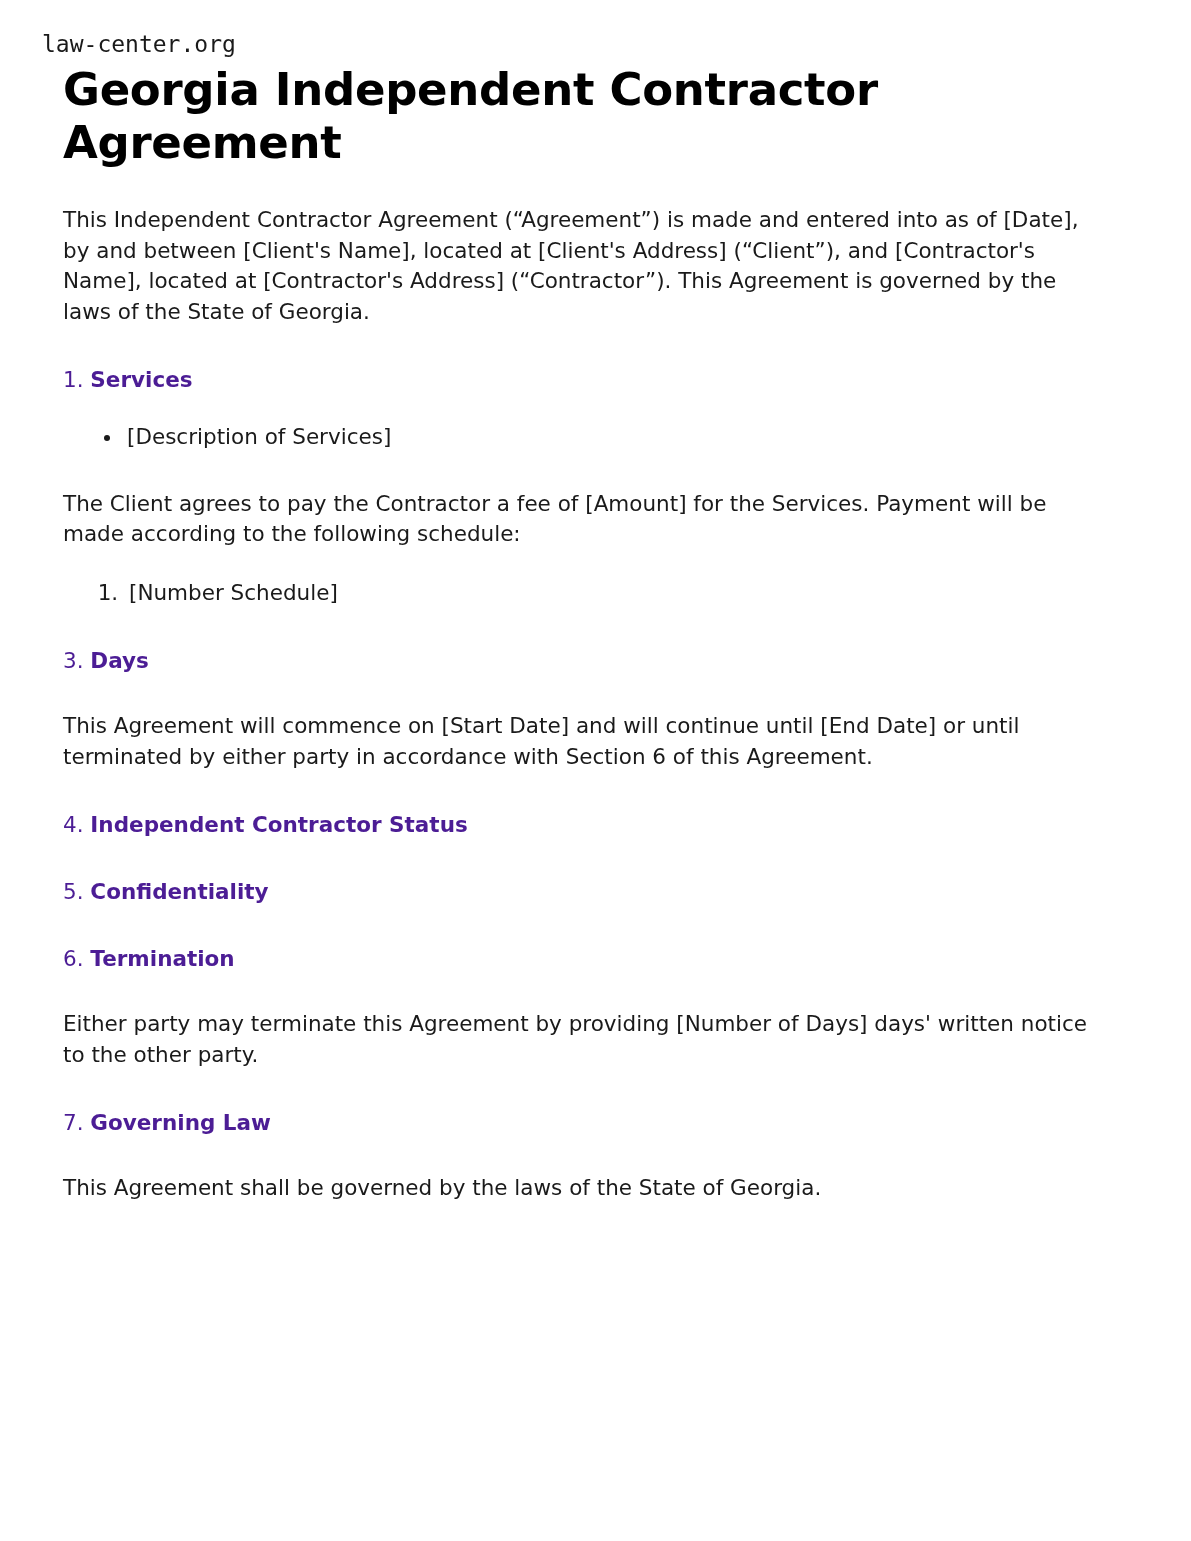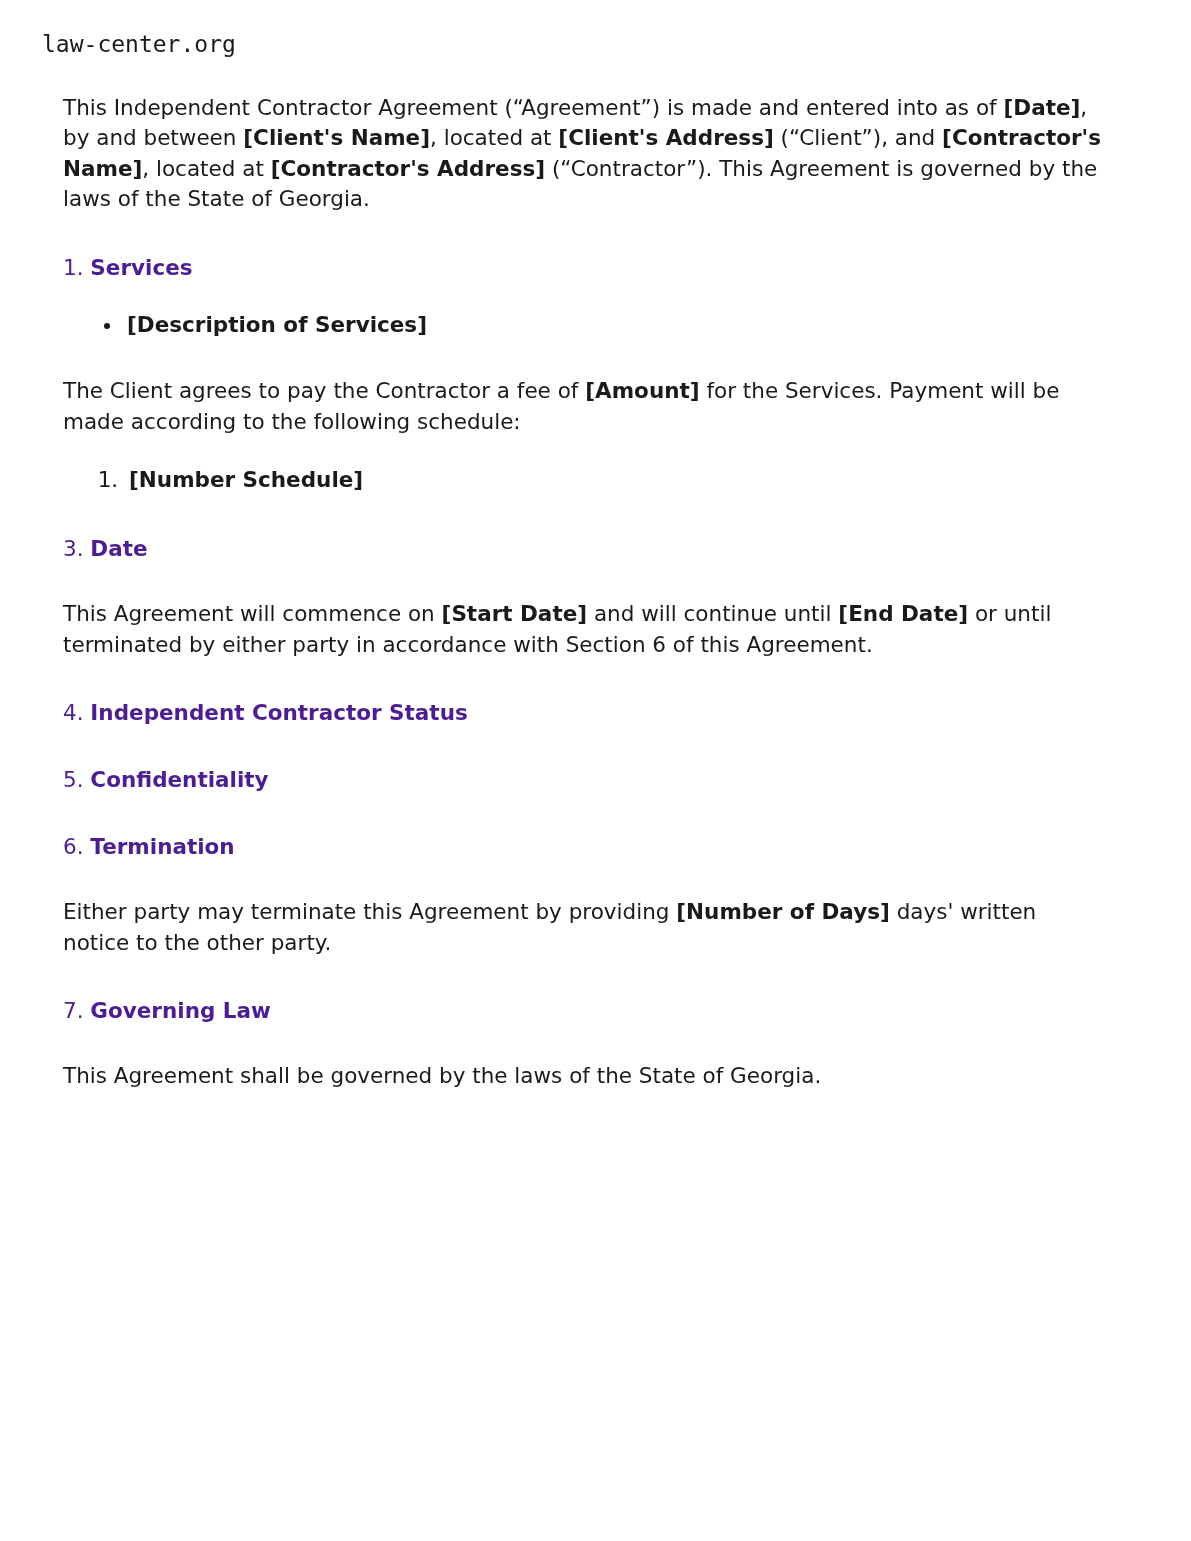--- a/index.html
+++ b/index.html
@@ -96,6 +96,7 @@
 
   <div class="site-name">law-center.org</div>
 
+  <h1 class="doc-title">Georgia Independent Contractor Agreement</h1>
 
   <p class="body-text"><span>This Independent Contractor Agreement (“Agreement”) is made and entered into as of </span><b>[Date]</b><span>, by and between </span><b>[Client's Name]</b><span>, located at </span><b>[Client's Address]</b><span> (“Client”), and </span><b>[Contractor's Name]</b><span>, located at </span><b>[Contractor's Address]</b><span> (“Contractor”). This Agreement is governed by the laws of the State of Georgia.</span></p>
 

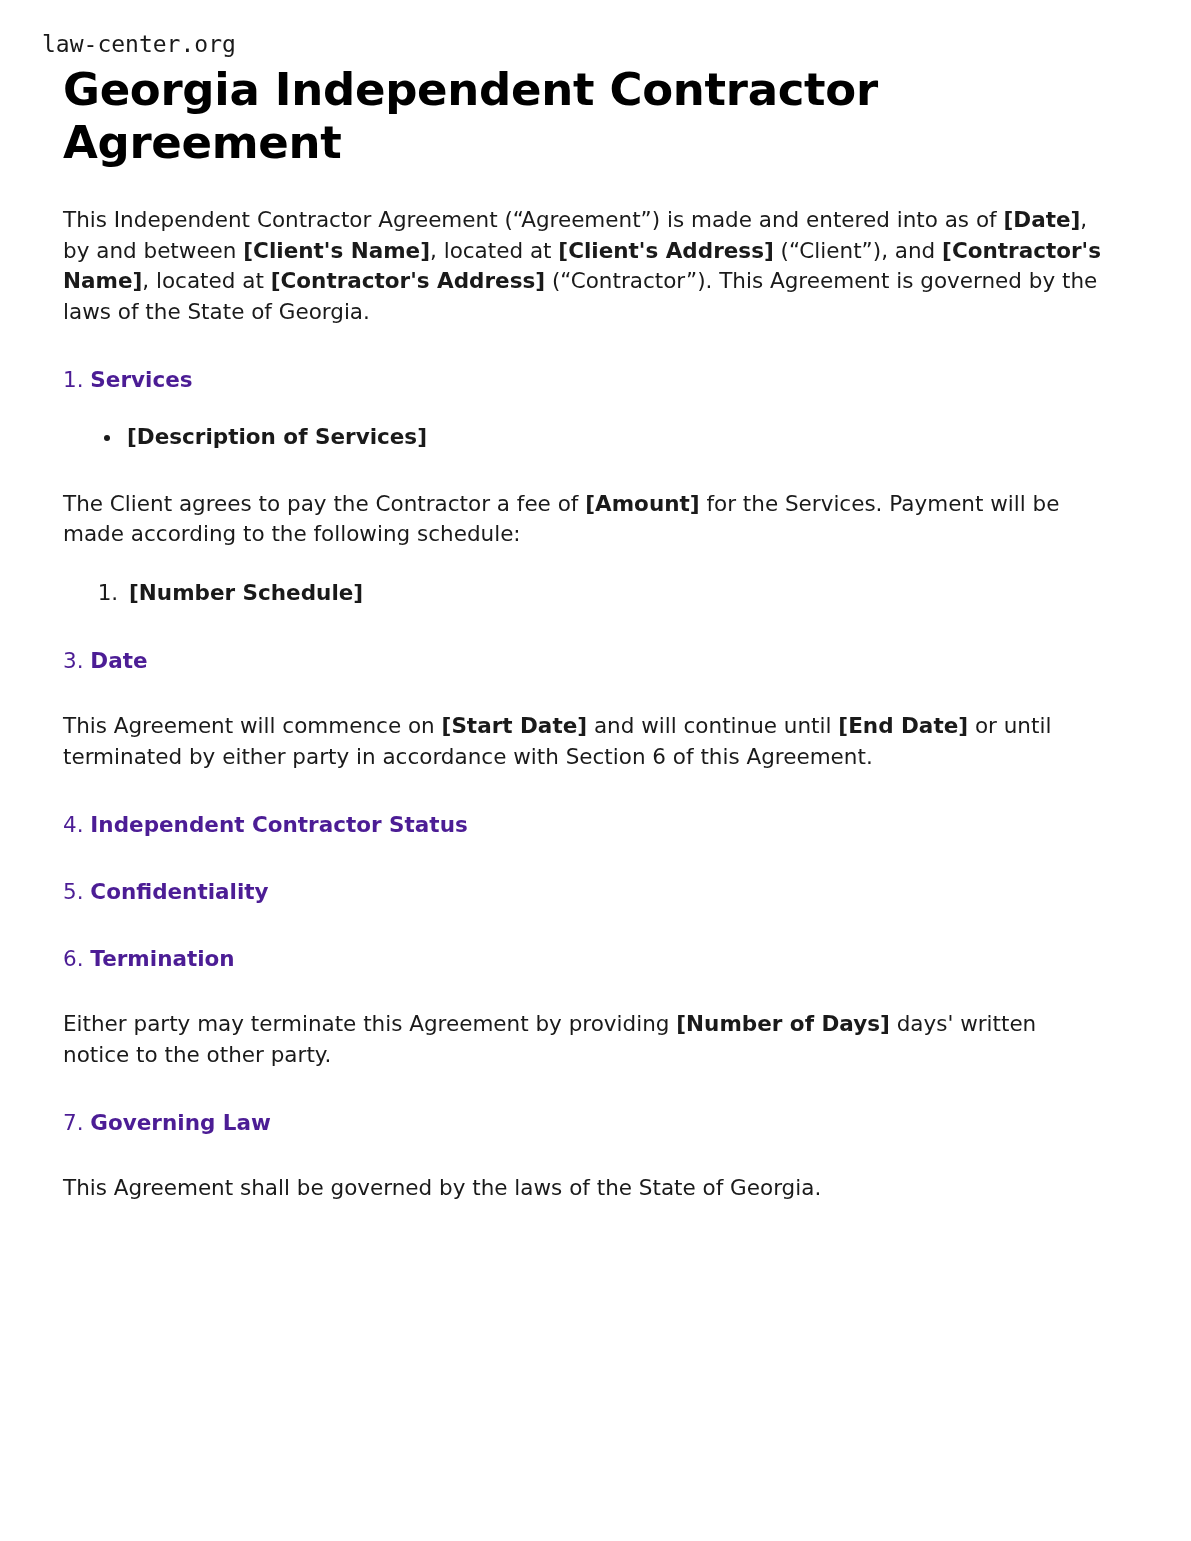--- a/index.html
+++ b/index.html
@@ -86,7 +86,7 @@
     font-size: 19px;
   }
   b, strong {
-    font-weight: 700;
+    font-weight: 400;
   }
 </style>
 </head>

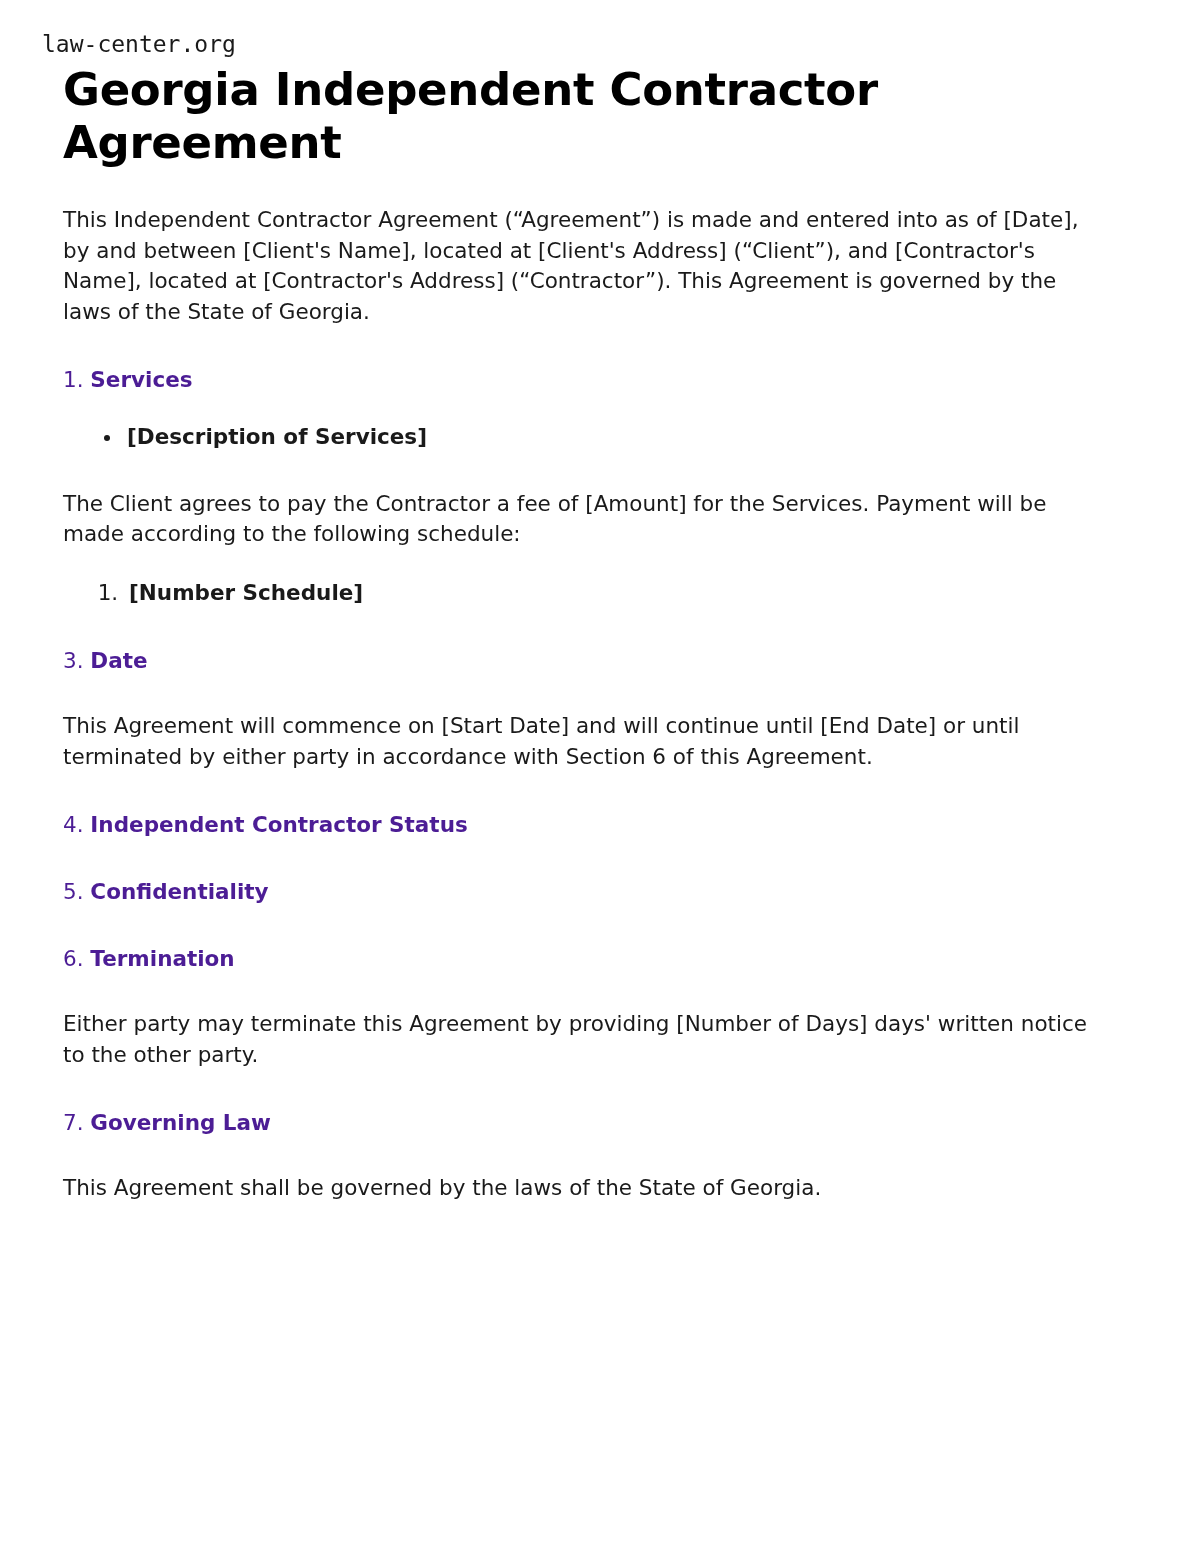--- a/index.html
+++ b/index.html
@@ -72,7 +72,7 @@
   ul.doc-list li, ol.doc-list li {
     font-size: 21.5px;
     line-height: 1.42;
-    font-weight: 700;
+    font-weight: 400;
     color: #1a1a1a;
     padding-left: 4px;
   }

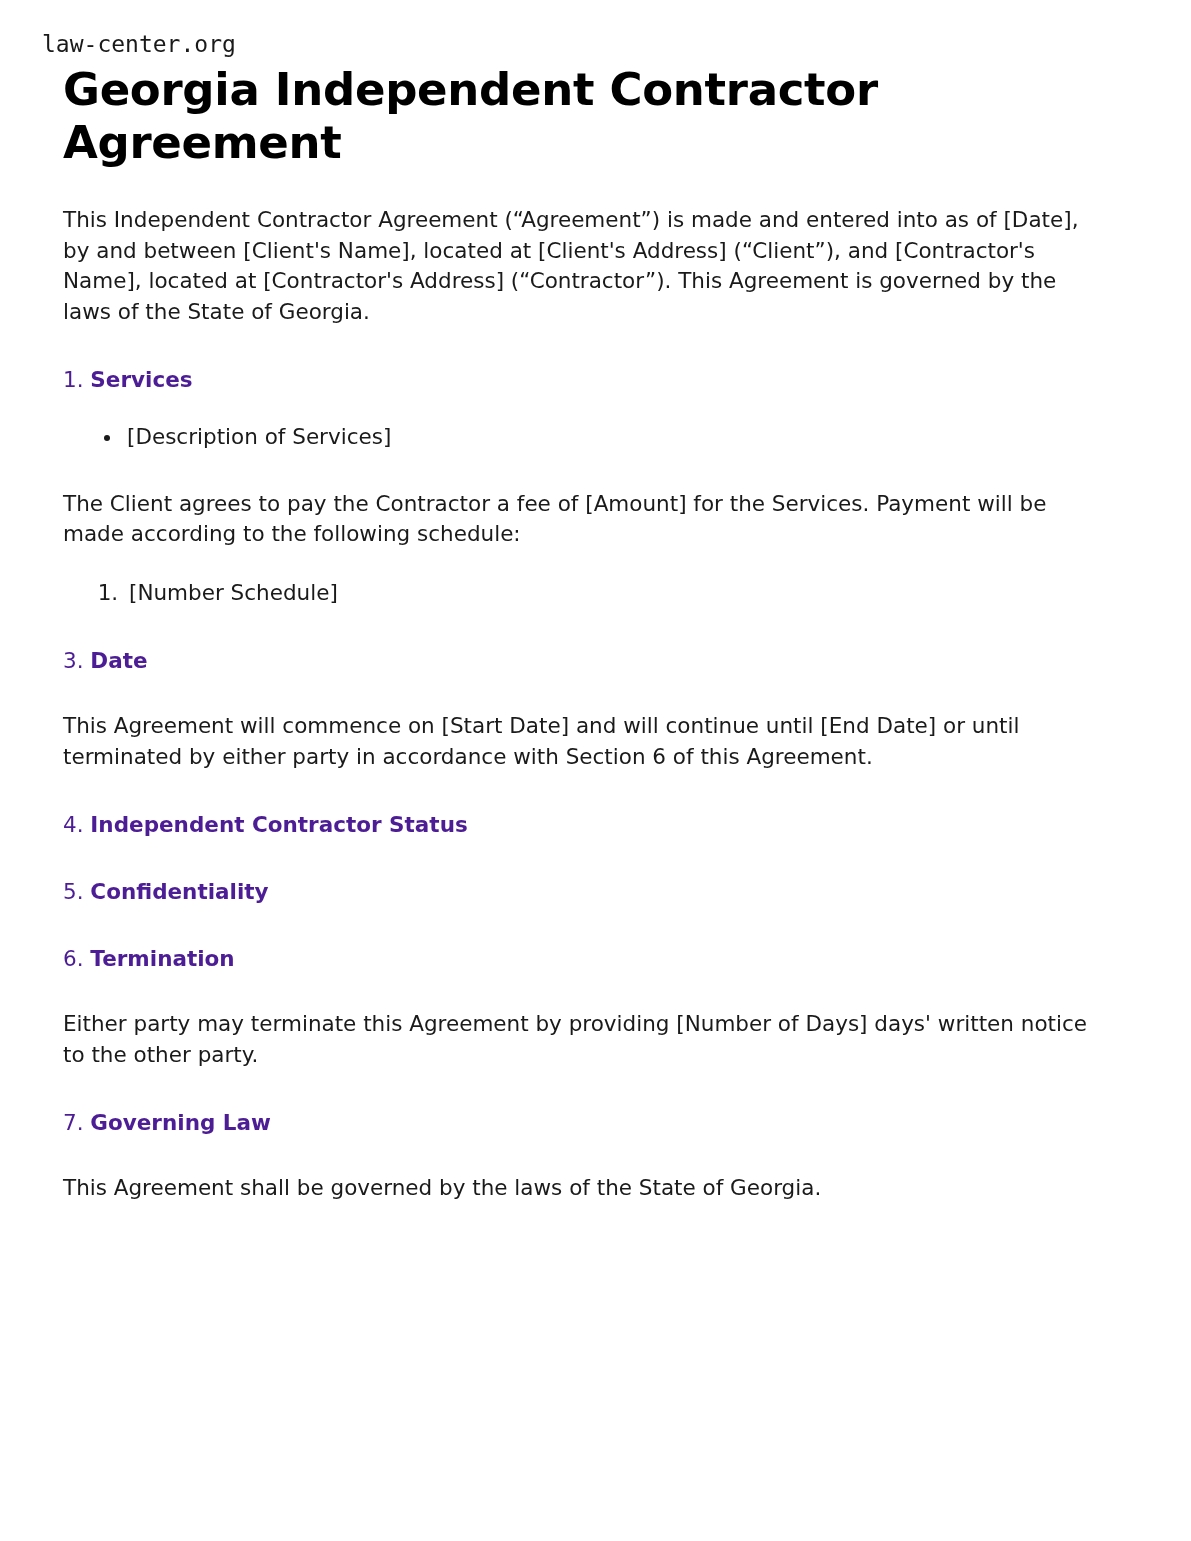--- a/index.html
+++ b/index.html
@@ -114,7 +114,7 @@
     <li>[Number Schedule]</li>
   </ol>
 
-  <h2 class="section-heading"><span class="sec-num">3.</span> <span class="sec-title">Date</span></h2>
+  <h2 class="section-heading"><span class="sec-num">3.</span> <span class="sec-title">Days</span></h2>
 
   <p class="body-text"><span>This Agreement will commence on </span><b>[Start Date]</b><span> and will continue until </span><b>[End Date]</b><span> or until terminated by either party in accordance with Section 6 of this Agreement.</span></p>
 

